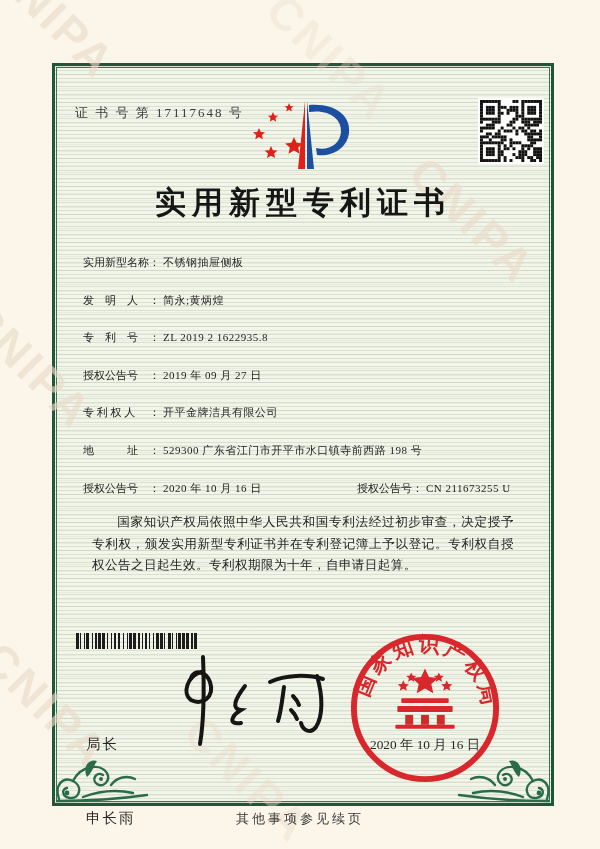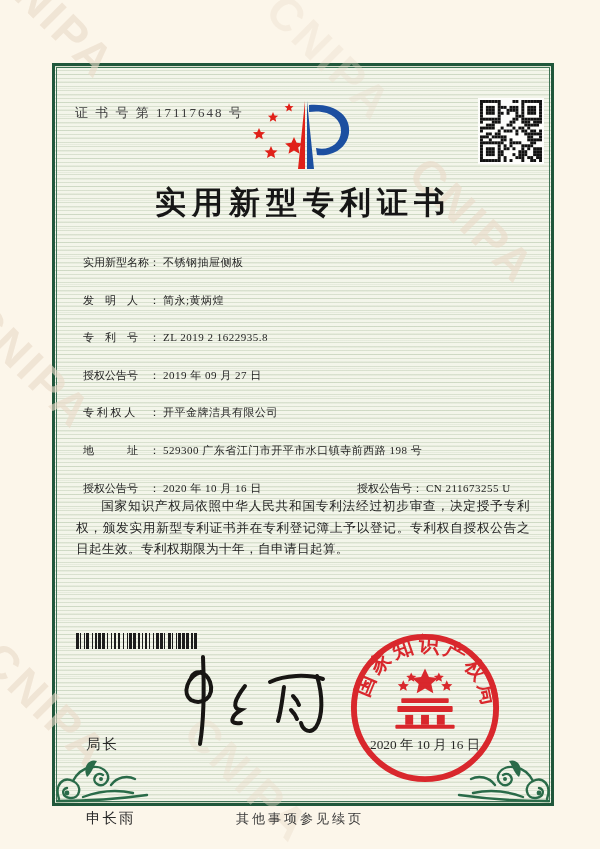--- a/index.html
+++ b/index.html
@@ -54,7 +54,7 @@
     font-size:12.6px;line-height:21.6px;color:#242424;
     text-align:justify;letter-spacing:.4px;
   }
-  .paras p{margin:0;text-indent:2em;font-family:Liberation Serif, serif;}
+  .paras p{margin:16px;text-indent:2em;font-family:Liberation Serif, serif;}
   
   .barcode{position:absolute;left:21px;top:567px;height:16px;display:flex;align-items:stretch;}
   .barcode i{display:block;height:100%;}

